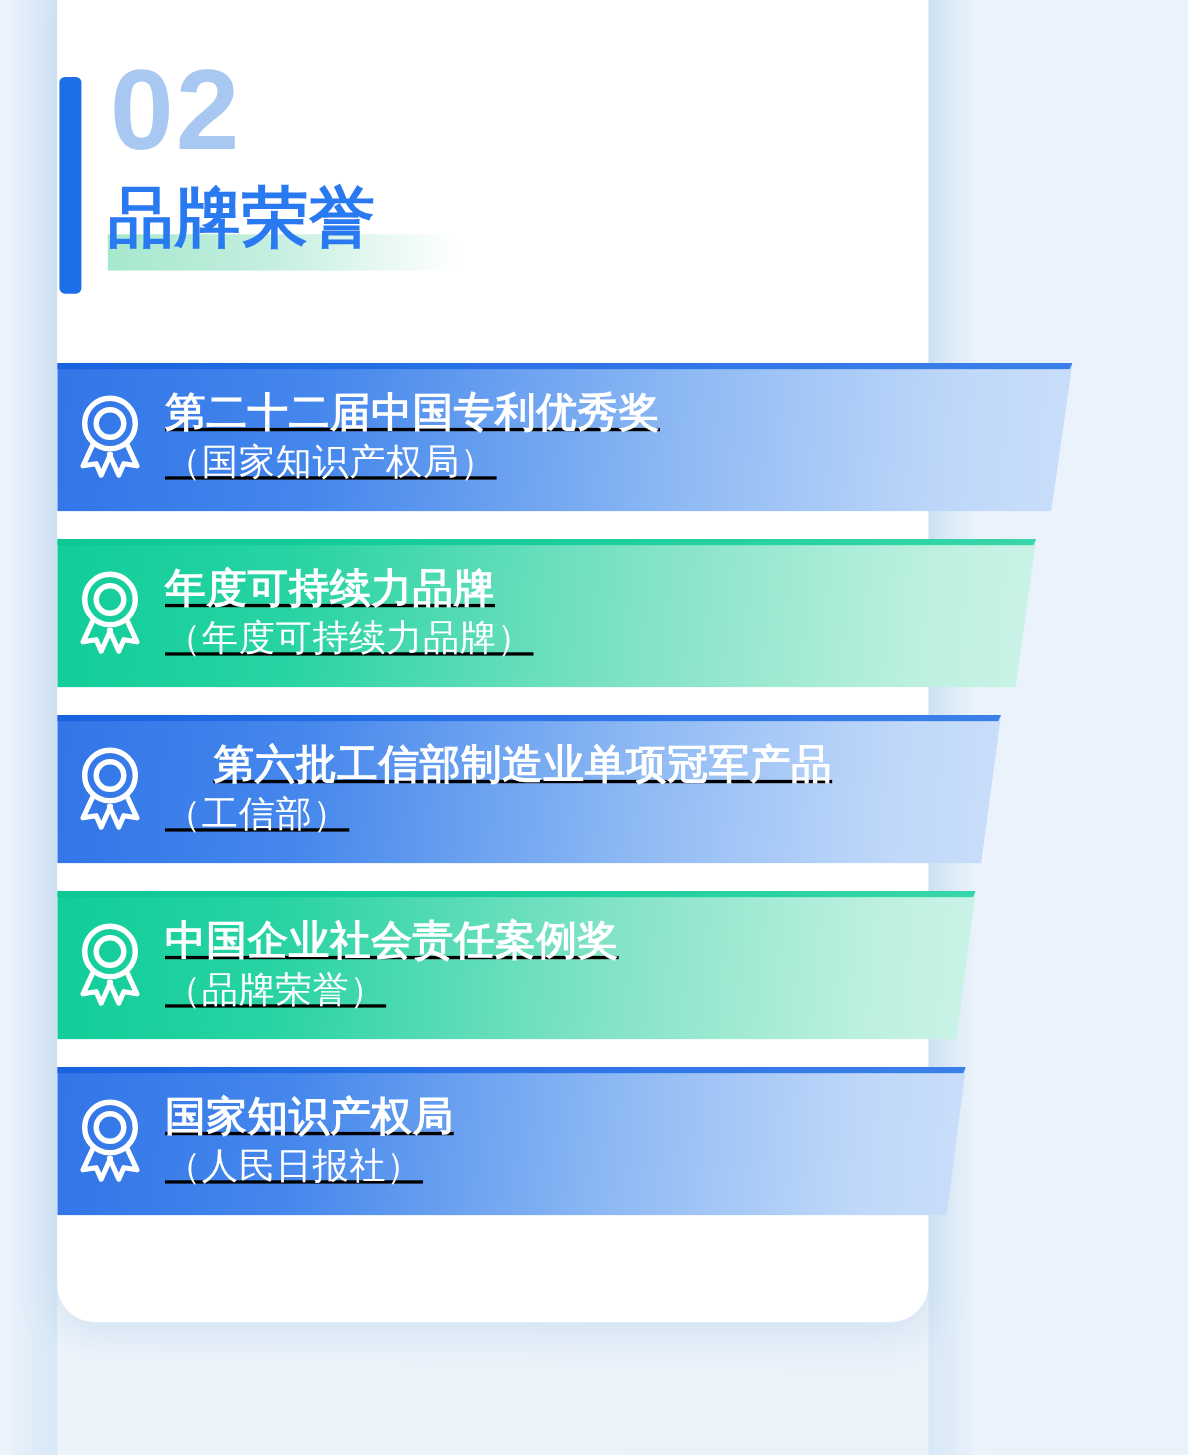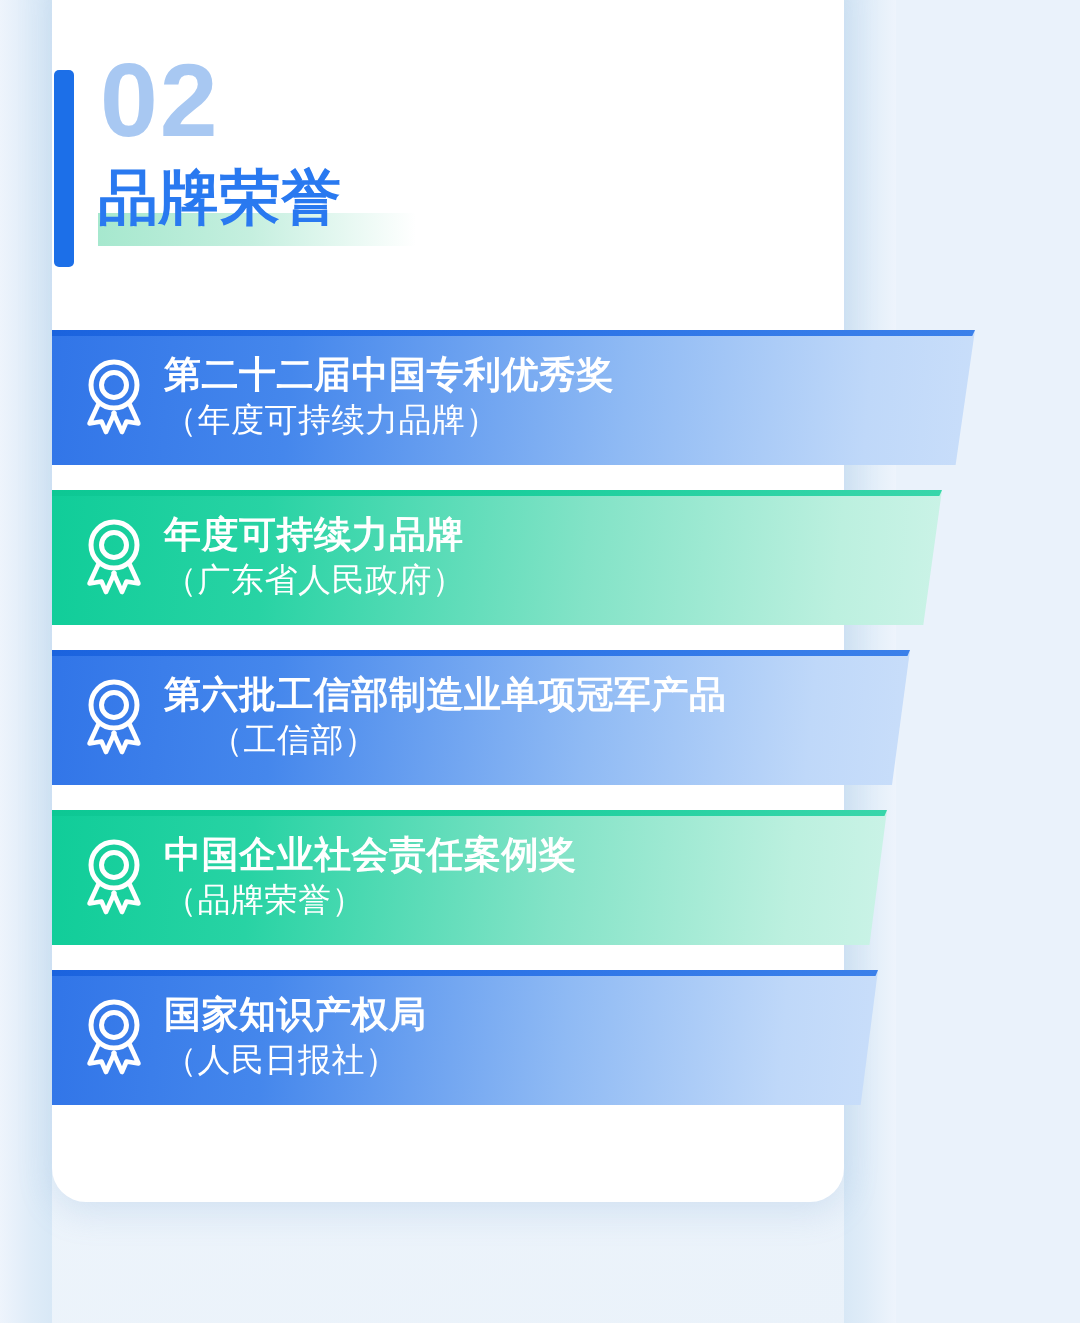--- a/index.html
+++ b/index.html
@@ -118,7 +118,8 @@
     inset:0;
     display:flex;
     align-items:center;
-    padding-left:26px;
+    padding-left:12px;
+    text-decoration:underline;
   }
   .medal-icon {
     flex:0 0 auto;

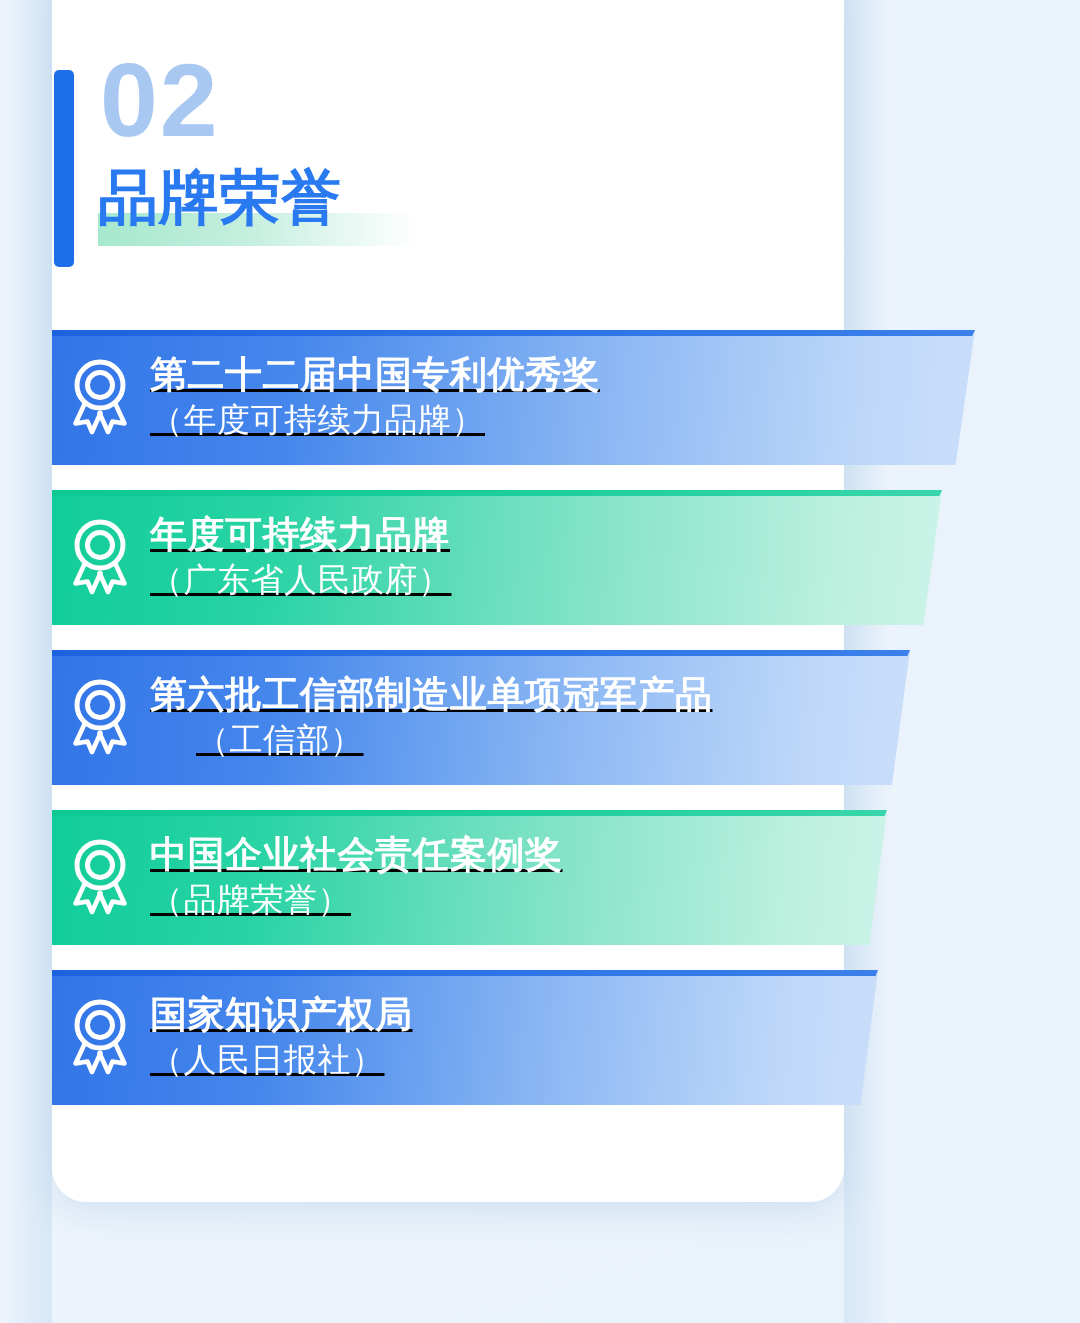--- a/index.html
+++ b/index.html
@@ -188,7 +188,7 @@
       </span>
       <span class="award-text">
         <span class="award-name" style="display: block;">第二十二届中国专利优秀奖</span>
-        <span class="award-issuer" style="display: block;">（年度可持续力品牌）</span>
+        <span class="award-issuer" style="display: block;">（国家知识产权局）</span>
       </span>
     </div>
   </div>

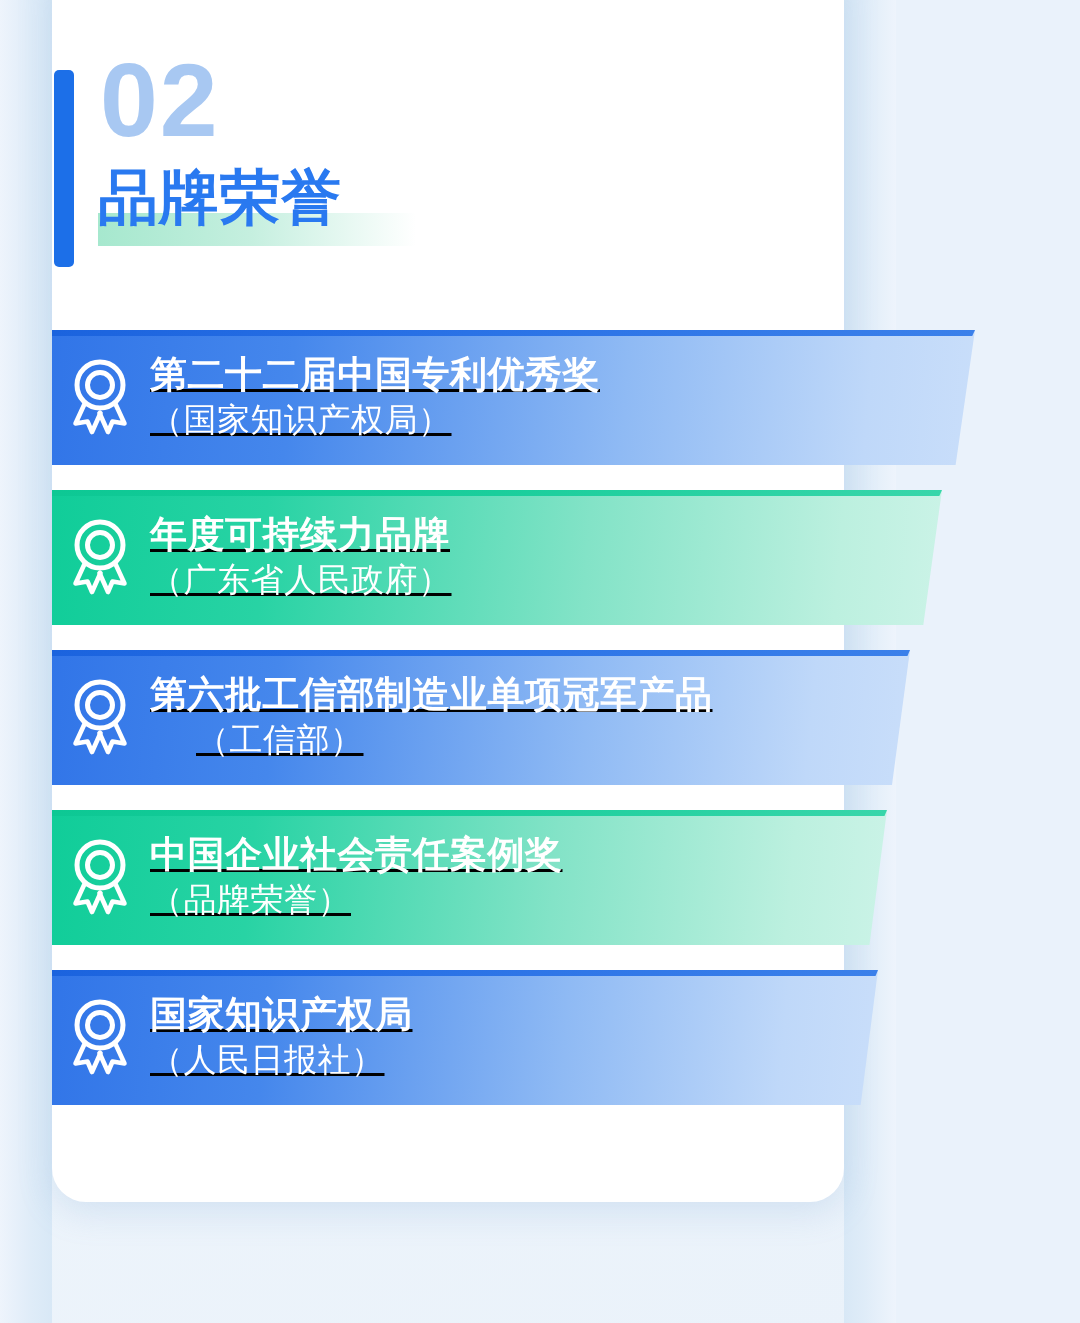--- a/index.html
+++ b/index.html
@@ -210,7 +210,7 @@
       </span>
       <span class="award-text">
         <span class="award-name" style="display: block;">年度可持续力品牌</span>
-        <span class="award-issuer" style="display: block;">（广东省人民政府）</span>
+        <span class="award-issuer" style="display: block;">（年度可持续力品牌）</span>
       </span>
     </div>
   </div>

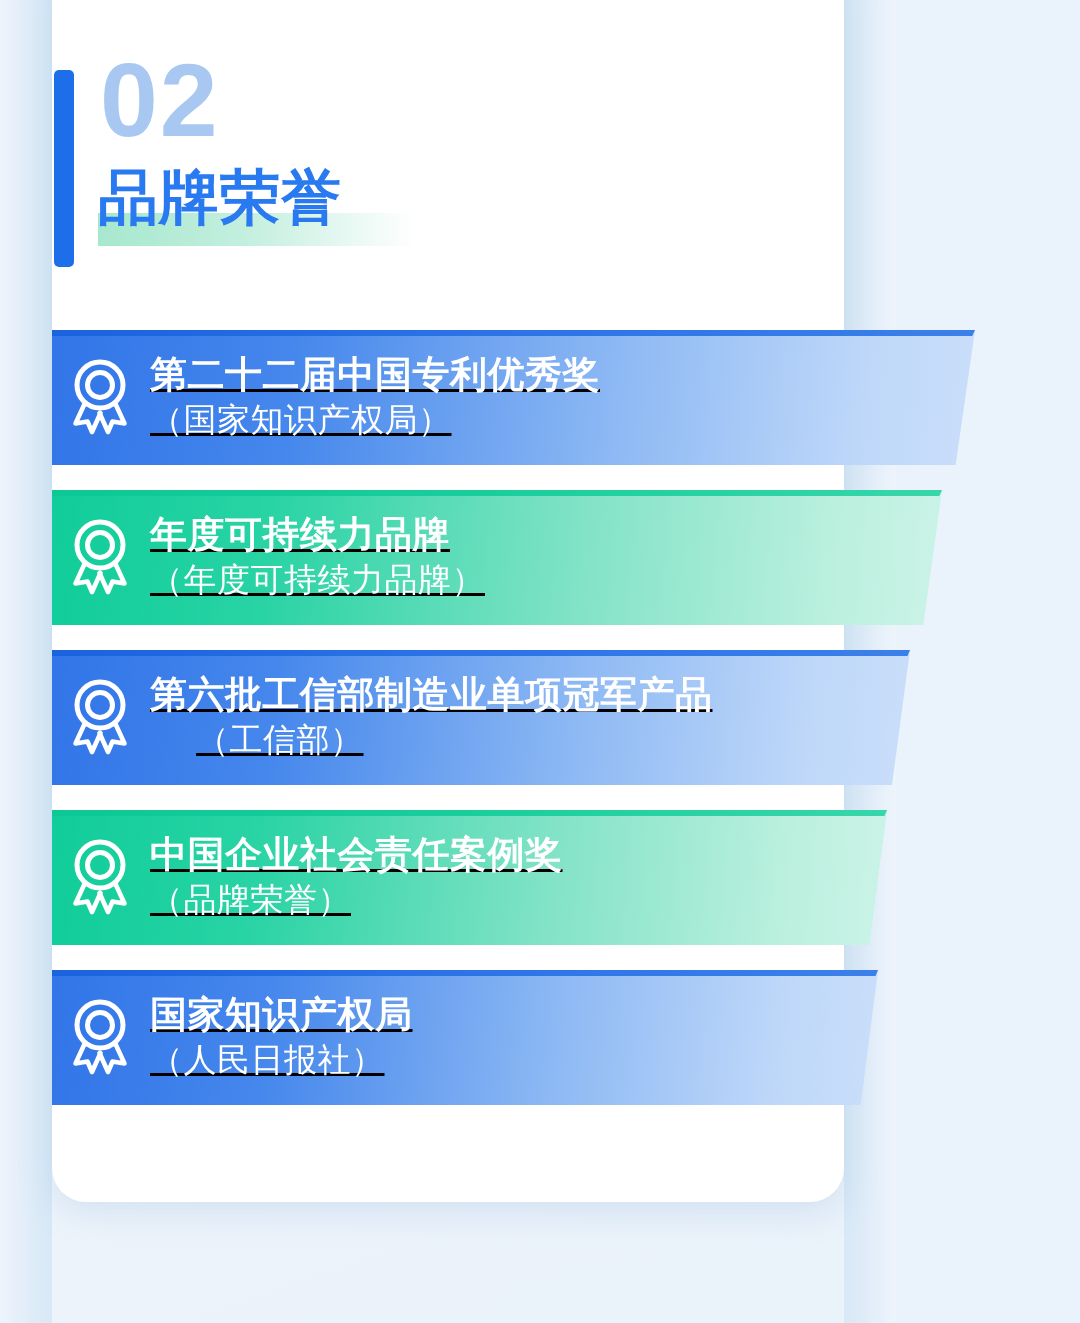--- a/index.html
+++ b/index.html
@@ -231,7 +231,7 @@
         </svg>
       </span>
       <span class="award-text">
-        <span class="award-name" style="display: block;">第六批工信部制造业单项冠军产品</span>
+        <span class="award-name" style="display: block; margin-left: 44px;">第六批工信部制造业单项冠军产品</span>
         <span class="award-issuer" style="display: block; margin-left: 46px;">（工信部）</span>
       </span>
     </div>

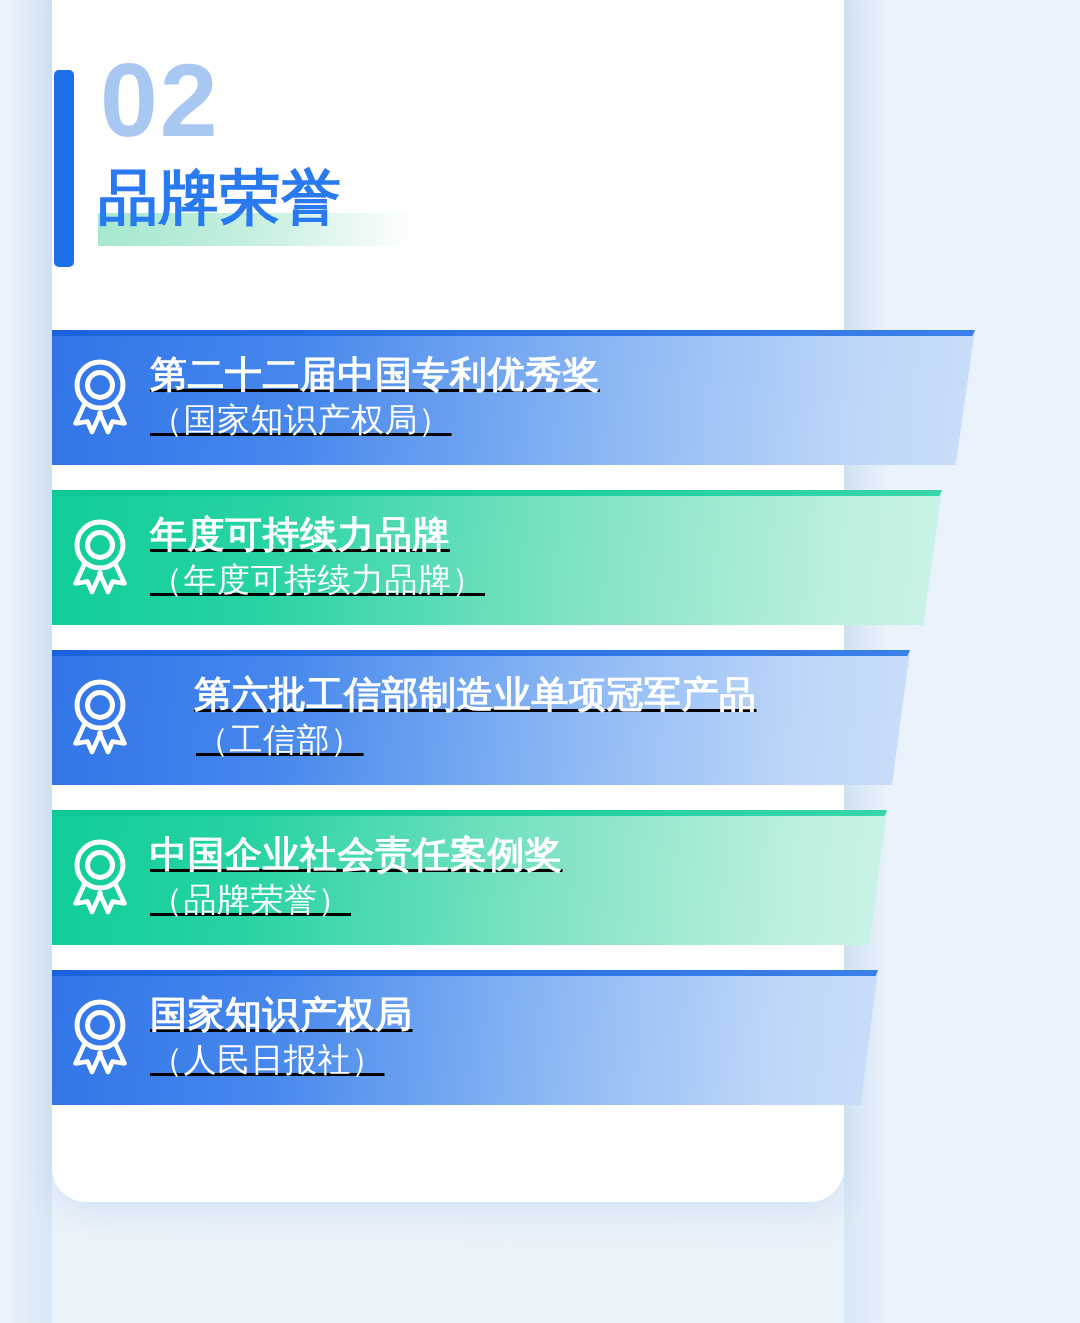--- a/index.html
+++ b/index.html
@@ -232,7 +232,7 @@
       </span>
       <span class="award-text">
         <span class="award-name" style="display: block; margin-left: 44px;">第六批工信部制造业单项冠军产品</span>
-        <span class="award-issuer" style="display: block; margin-left: 46px;">（工信部）</span>
+        <span class="award-issuer" style="display: block;">（工信部）</span>
       </span>
     </div>
   </div>

